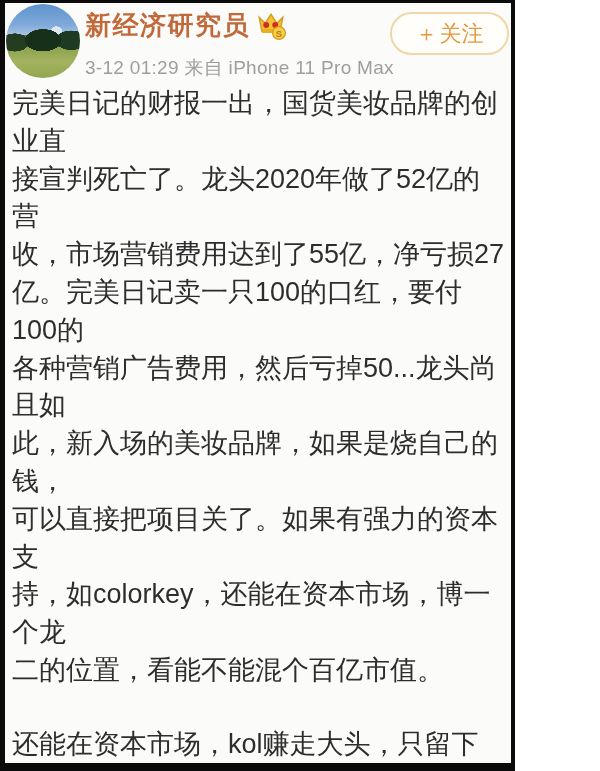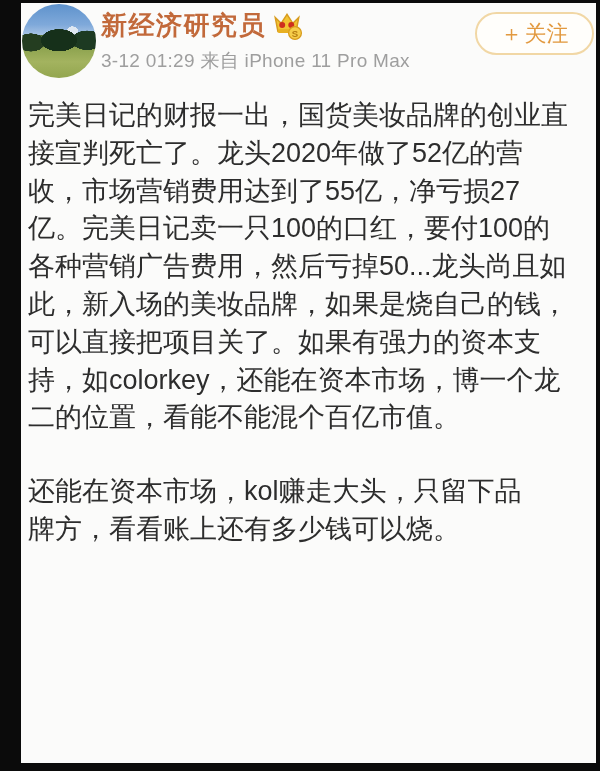--- a/index.html
+++ b/index.html
@@ -12,10 +12,10 @@
   }
   .frame {
     box-sizing: border-box;
-    width: 600px;
+    width: 515px;
     height: 771px;
     background: #0b0b0b;
-    padding: 3px 4px 8px 21px;
+    padding: 3px 4px 8px 5px;
   }
   .post {
     position: relative;

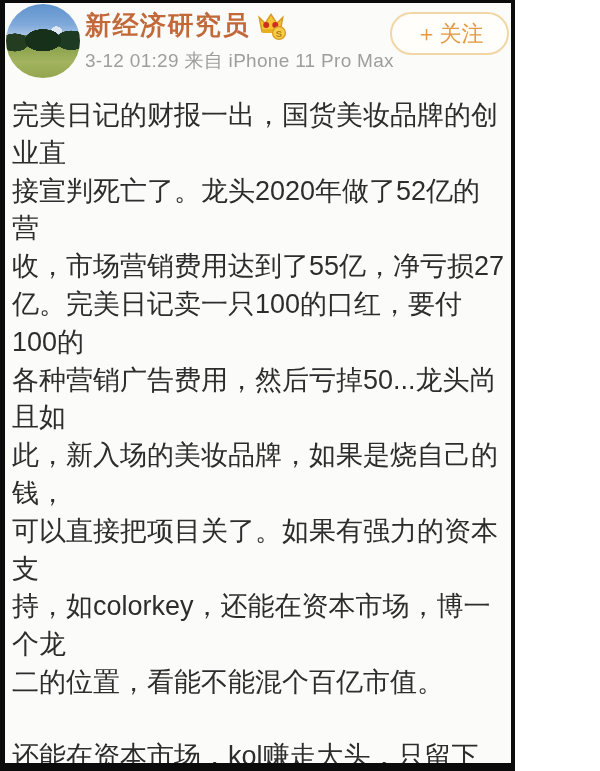--- a/index.html
+++ b/index.html
@@ -67,7 +67,7 @@
   .vip-badge { display: inline-flex; }
   .vip-badge svg { width: 32px; height: 32px; }
   .meta {
-    margin-top: 7px;
+    margin-top: 14px;
     font-size: 19px;
     color: #9e9e9e;
     letter-spacing: 0.3px;

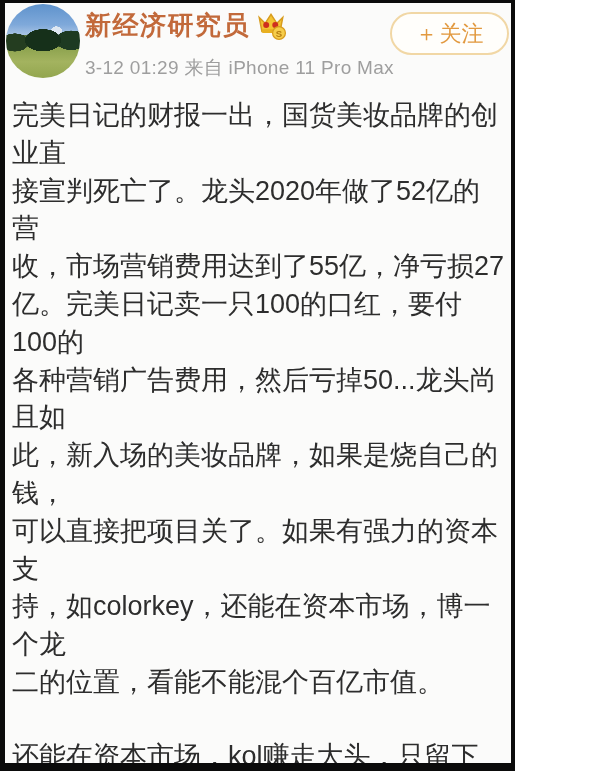--- a/index.html
+++ b/index.html
@@ -100,7 +100,7 @@
     right: 6px;
   }
   .body-text p {
-    margin: 12px 0 36px 0;
+    margin: 0 0 36px 0;
     font-size: 27px;
     line-height: 37.8px;
     color: #2d2d2d;

